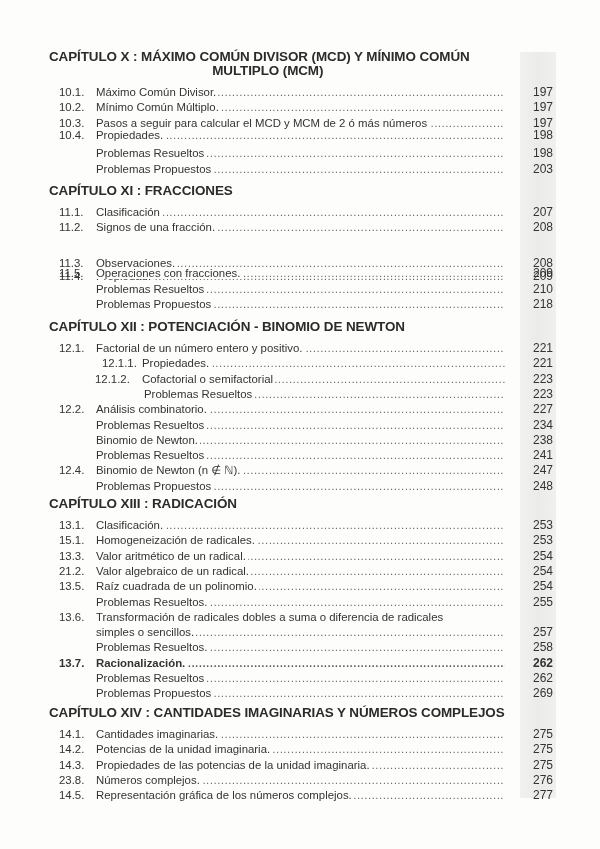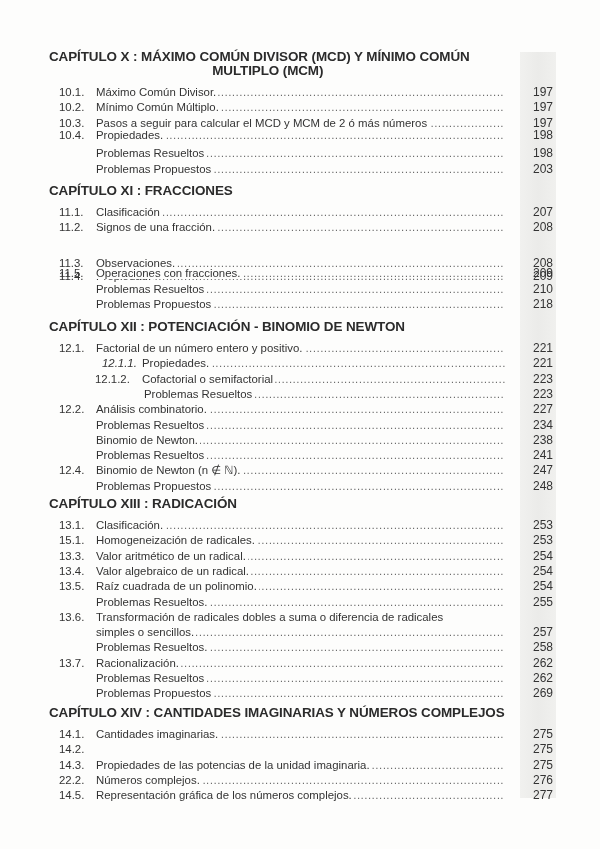--- a/index.html
+++ b/index.html
@@ -112,7 +112,7 @@
       <span class="page">221</span>
     </div>
     <div class="row" style="top: 356.3px;">
-      <span class="num" style="left: 102px; font-style: italic;">12.1.1.</span>
+      <span class="num" style="left: 102px;">12.1.1.</span>
       <span class="lbl-wrap" style="left: 142px;"><span class="fill">................................................................................................................................................................</span><span class="txt">Propiedades. </span></span>
       <span class="page">221</span>
     </div>

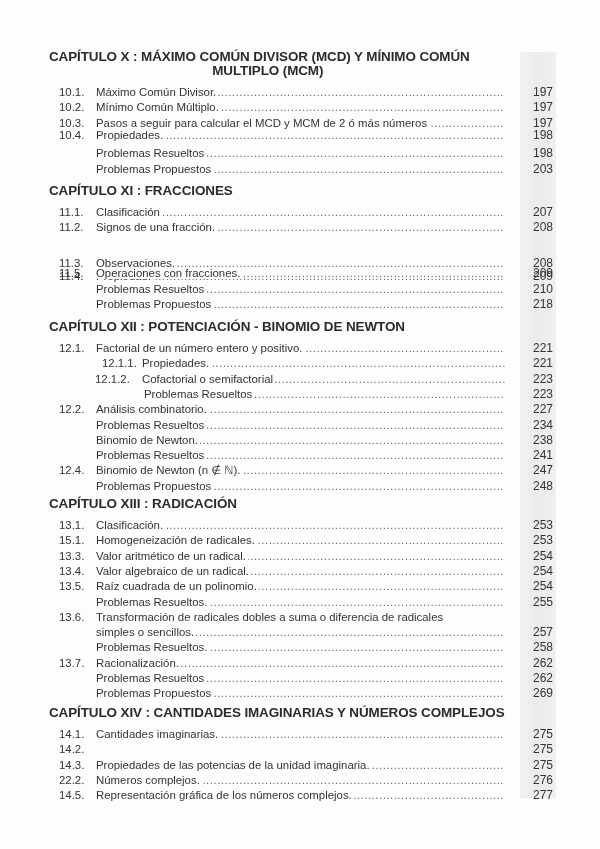--- a/index.html
+++ b/index.html
@@ -169,7 +169,7 @@
       <span class="page">254</span>
     </div>
     <div class="row" style="top: 563.9px;">
-      <span class="num" style="left: 59px;">13.4.</span>
+      <span class="num" style="left: 59px;">21.2.</span>
       <span class="lbl-wrap" style="left: 96px;"><span class="fill">................................................................................................................................................................</span><span class="txt">Valor algebraico de un radical. </span></span>
       <span class="page">254</span>
     </div>

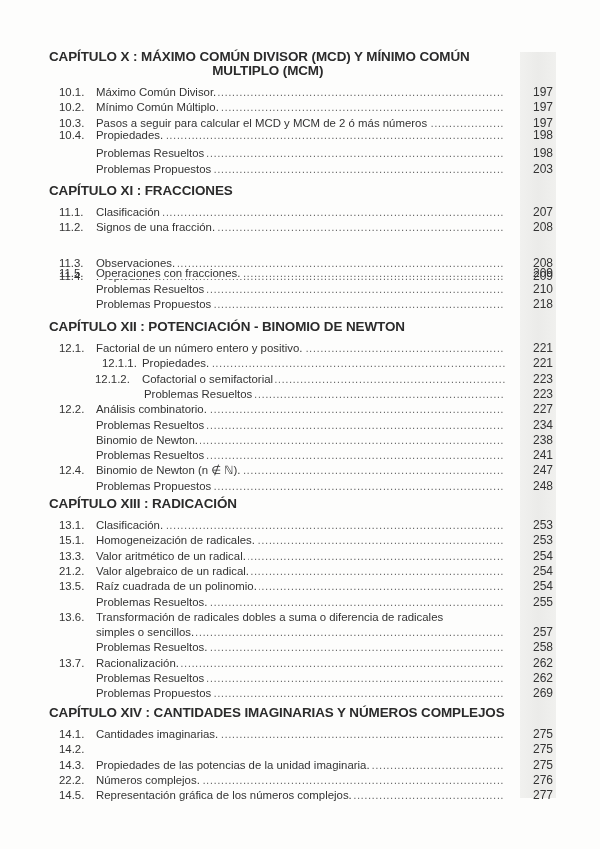--- a/index.html
+++ b/index.html
@@ -194,7 +194,7 @@
       <span class="lbl-wrap" style="left: 96px;"><span class="fill">................................................................................................................................................................</span><span class="txt">Problemas Resueltos. </span></span>
       <span class="page">258</span>
     </div>
-    <div class="row" style="top: 655.7px;">
+    <div class="row" style="top: 655.7px; font-weight: bold;">
       <span class="num" style="left: 59px;">13.7.</span>
       <span class="lbl-wrap" style="left: 96px;"><span class="fill">................................................................................................................................................................</span><span class="txt">Racionalización. </span></span>
       <span class="page">262</span>

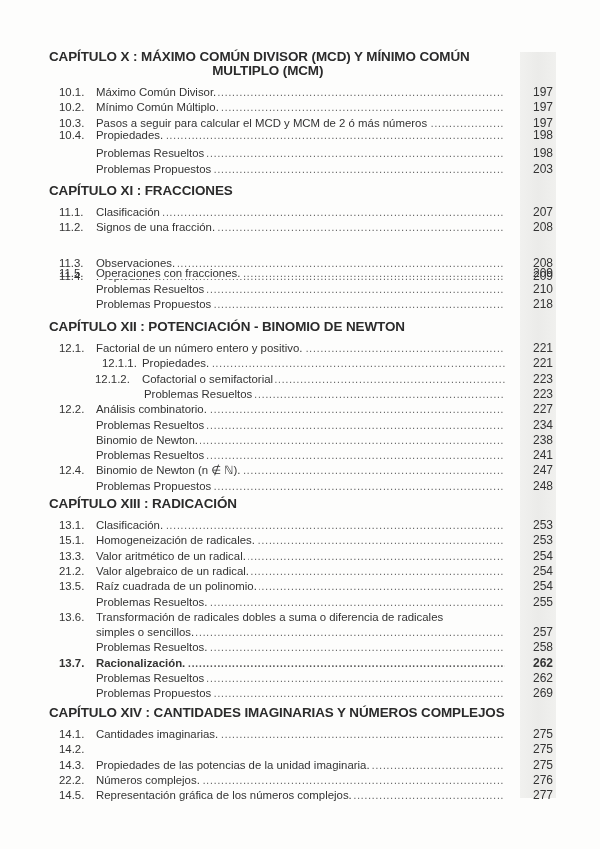--- a/index.html
+++ b/index.html
@@ -215,7 +215,7 @@
     </div>
     <div class="row" style="top: 742.3px;">
       <span class="num" style="left: 59px;">14.2.</span>
-      <span class="lbl-wrap" style="left: 96px;"><span class="fill">................................................................................................................................................................</span></span>
+      <span class="lbl-wrap" style="left: 96px;"><span class="fill">................................................................................................................................................................</span><span class="txt">Potencias de la unidad imaginaria. </span></span>
       <span class="page">275</span>
     </div>
     <div class="row" style="top: 757.6px;">

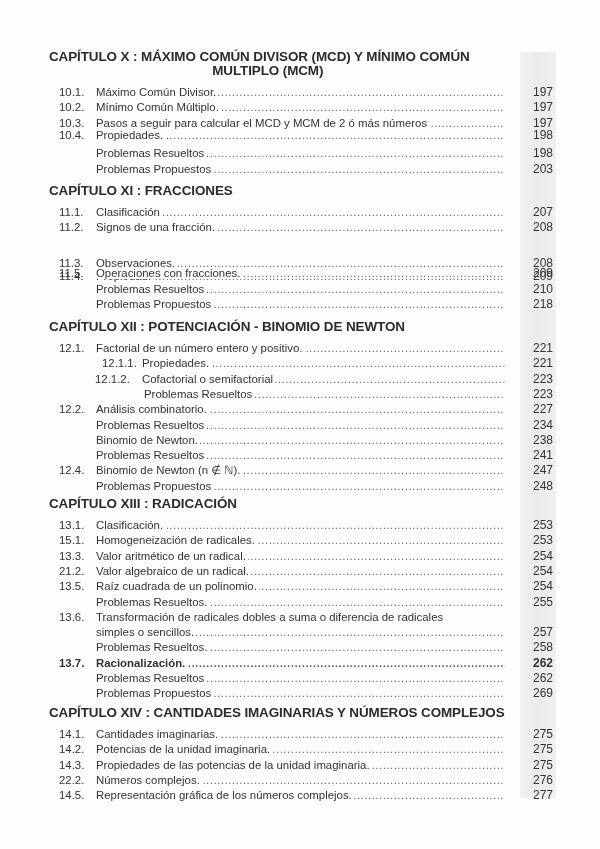--- a/index.html
+++ b/index.html
@@ -224,7 +224,7 @@
       <span class="page">275</span>
     </div>
     <div class="row" style="top: 772.9px;">
-      <span class="num" style="left: 59px;">22.2.</span>
+      <span class="num" style="left: 59px;">23.8.</span>
       <span class="lbl-wrap" style="left: 96px;"><span class="fill">................................................................................................................................................................</span><span class="txt">Números complejos. </span></span>
       <span class="page">276</span>
     </div>

